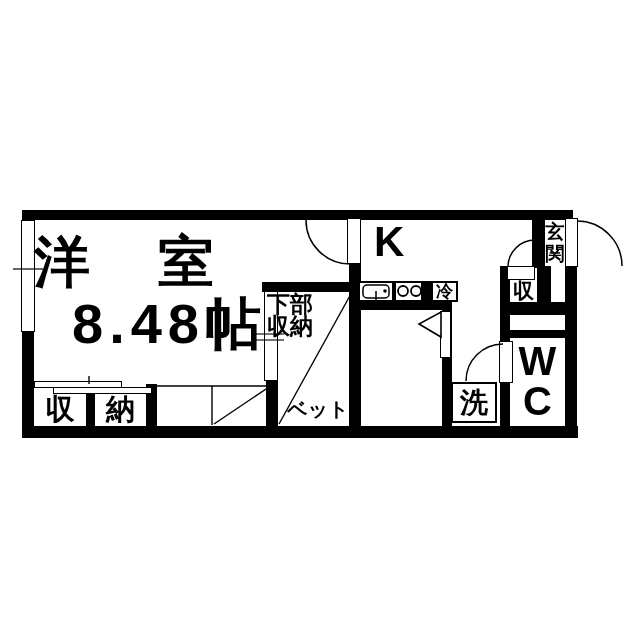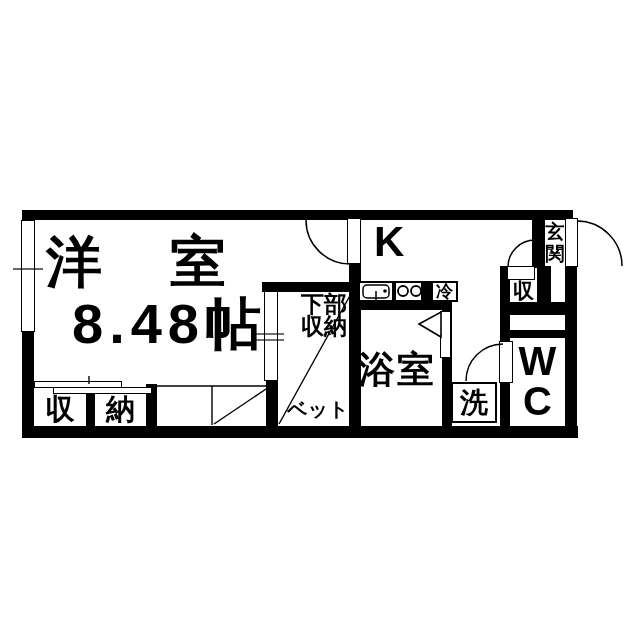--- a/index.html
+++ b/index.html
@@ -77,7 +77,7 @@
     <circle cx="416" cy="291" r="5" fill="#fff" stroke="#000" stroke-width="1.8"></circle>
   </svg>
 
-  <div class="label" style="left:46px;top:234px;font-size:56px;letter-spacing:6px;">洋　室</div>
+  <div class="label" style="left:34px;top:234px;font-size:56px;letter-spacing:6px;">洋　室</div>
   <div class="label" style="left:28px;top:296px;font-size:56px;letter-spacing:6px;margin-left:44px;">8.48帖</div>
   <div class="label" style="left:374px;top:221px;font-size:42px;">K</div>
   <div class="label center" style="left:297px;top:293px;width:54px;font-size:23px;line-height:22px;text-align:center;">下部

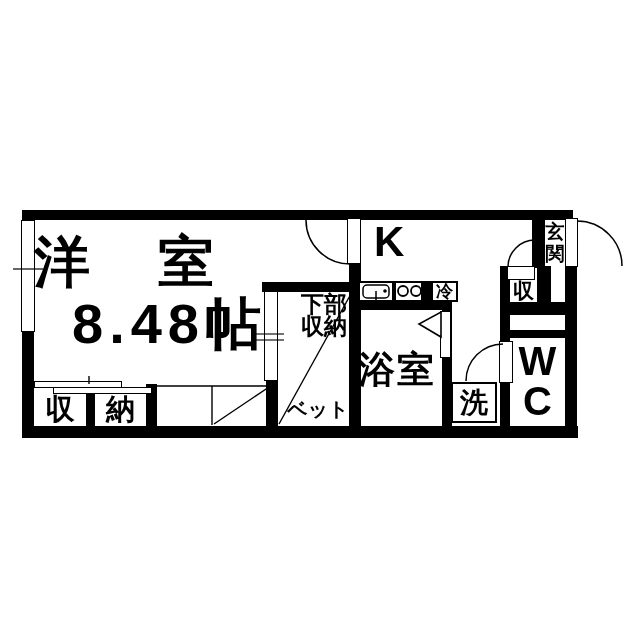--- a/index.html
+++ b/index.html
@@ -80,7 +80,7 @@
   <div class="label" style="left:34px;top:234px;font-size:56px;letter-spacing:6px;">洋　室</div>
   <div class="label" style="left:28px;top:296px;font-size:56px;letter-spacing:6px;margin-left:44px;">8.48帖</div>
   <div class="label" style="left:374px;top:221px;font-size:42px;">K</div>
-  <div class="label center" style="left:297px;top:293px;width:54px;font-size:23px;line-height:22px;text-align:center;">下部
+  <div class="label center" style="left:263px;top:293px;width:54px;font-size:23px;line-height:22px;text-align:center;">下部
 収納</div>
   <div class="label center" style="left:278px;top:399px;width:80px;font-size:20px;">ベット</div>
   <div class="label" style="left:358px;top:351px;font-size:37px;letter-spacing:2px;">浴室</div>

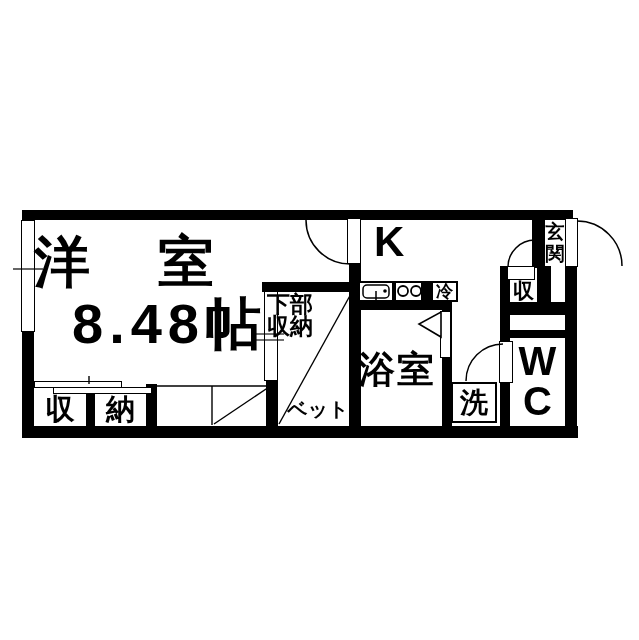--- a/index.html
+++ b/index.html
@@ -83,7 +83,6 @@
   <div class="label center" style="left:263px;top:293px;width:54px;font-size:23px;line-height:22px;text-align:center;">下部
 収納</div>
   <div class="label center" style="left:278px;top:399px;width:80px;font-size:20px;">ベット</div>
-  <div class="label" style="left:358px;top:351px;font-size:37px;letter-spacing:2px;">浴室</div>
   <div class="label center" style="left:34px;top:392px;width:52px;height:34px;font-size:29px;">収</div>
   <div class="label center" style="left:95px;top:392px;width:51px;height:34px;font-size:29px;">納</div>
   <div class="label center" style="left:545px;top:221px;width:20px;font-size:19px;line-height:22px;text-align:center;">玄

